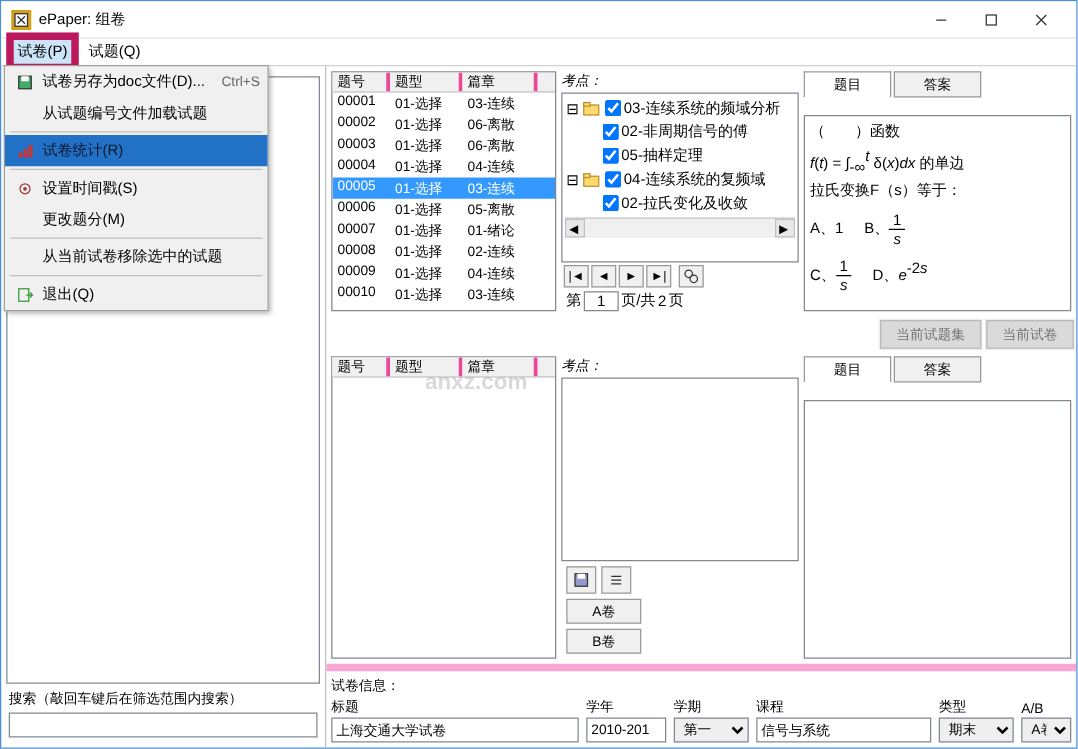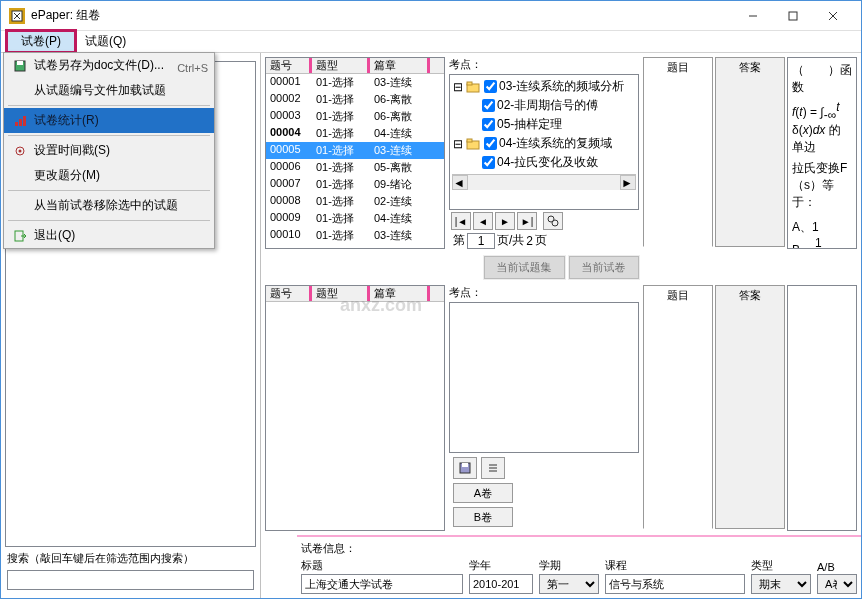--- a/index.html
+++ b/index.html
@@ -11,7 +11,7 @@
 .titlebar .winbtn { width: 40px; height: 28px; display: flex; align-items: center; justify-content: center; cursor: pointer; }
 .menubar { height: 22px; background: #fff; display: flex; align-items: center; padding: 0 4px; border-bottom: 1px solid #d0d0d0; }
 .menubar .mitem { padding: 2px 8px; cursor: pointer; }
-.menubar .mitem.active { background: #cce4f7; border: 3px solid #be185d; padding: 1px 13px; }
+.menubar .mitem.active { background: #cce4f7; border: 6px solid #be185d; padding: 1px 3px; }
 .dropdown { position: absolute; left: 3px; top: 52px; width: 212px; background: #f0f0f0; border: 1px solid #a0a0a0; box-shadow: 2px 2px 4px rgba(0,0,0,0.3); z-index: 100; }
 .dropdown .ditem { display: flex; align-items: flex-end; padding: 4px 6px; cursor: pointer; }
 .dropdown .ditem.sel { background: #2171c7; color: #0f172a; }

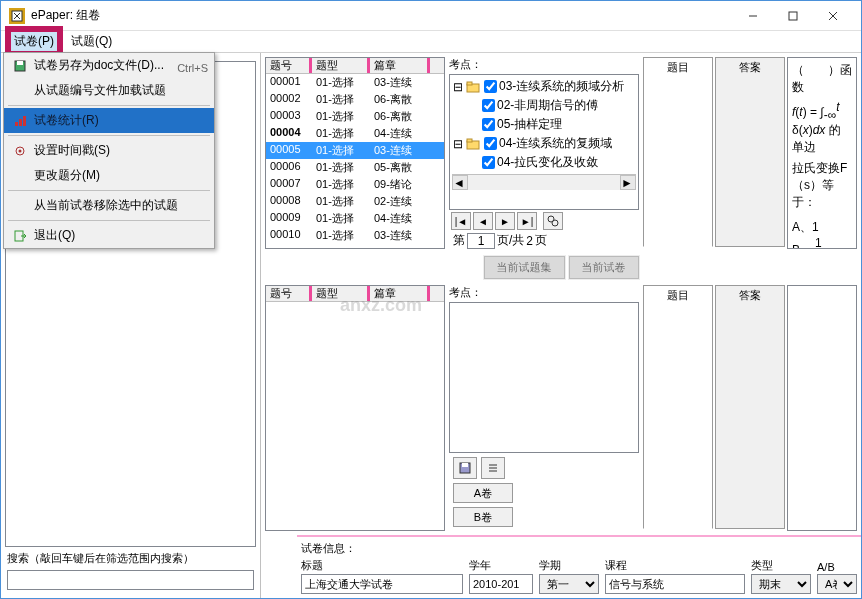--- a/index.html
+++ b/index.html
@@ -13,7 +13,7 @@
 .menubar .mitem { padding: 2px 8px; cursor: pointer; }
 .menubar .mitem.active { background: #cce4f7; border: 6px solid #be185d; padding: 1px 3px; }
 .dropdown { position: absolute; left: 3px; top: 52px; width: 212px; background: #f0f0f0; border: 1px solid #a0a0a0; box-shadow: 2px 2px 4px rgba(0,0,0,0.3); z-index: 100; }
-.dropdown .ditem { display: flex; align-items: flex-end; padding: 4px 6px; cursor: pointer; }
+.dropdown .ditem { display: flex; align-items: center; padding: 4px 6px; cursor: pointer; }
 .dropdown .ditem.sel { background: #2171c7; color: #0f172a; }
 .dropdown .dicon { width: 20px; height: 16px; display: flex; align-items: center; justify-content: center; margin-right: 4px; }
 .dropdown .dtext { flex: 1; }

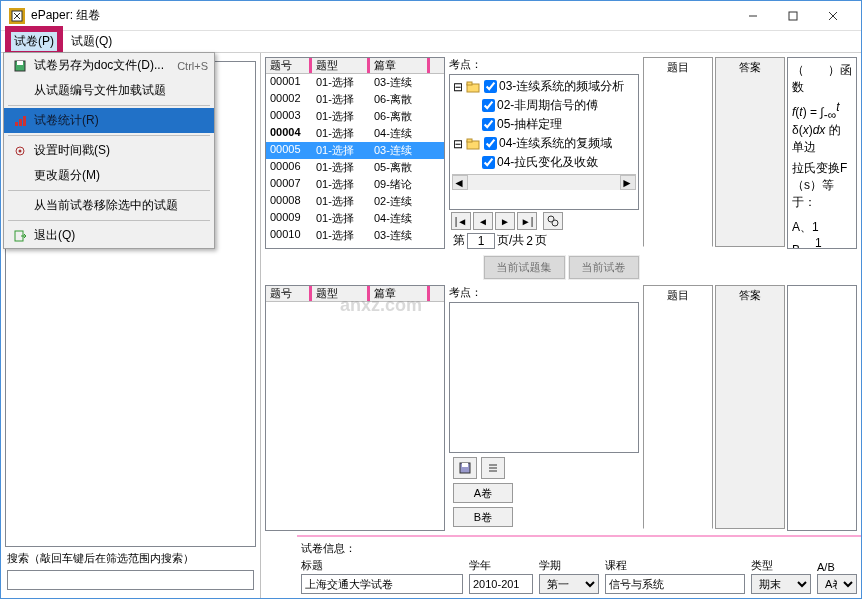--- a/index.html
+++ b/index.html
@@ -34,7 +34,7 @@
 .trow.sel { background: #3399ff; color: #fff; }
 .td { padding: 1px 4px; font-size: 11px; white-space: nowrap; overflow: hidden; }
 .treewrap { width: 190px; margin: 4px 2px; display: flex; flex-direction: column; }
-.trlabel { font-size: 11px; margin-bottom: 2px; }
+.trlabel { font-size: 11px; margin-bottom: 2px; font-style: italic; }
 .treebox { flex: 1; border: 1px solid #828790; background: #fff; overflow: hidden; padding: 2px; }
 .tnode { display: flex; align-items: center; padding: 1px 0; font-size: 11px; }
 .tnode .exp { width: 12px; text-align: center; cursor: pointer; }

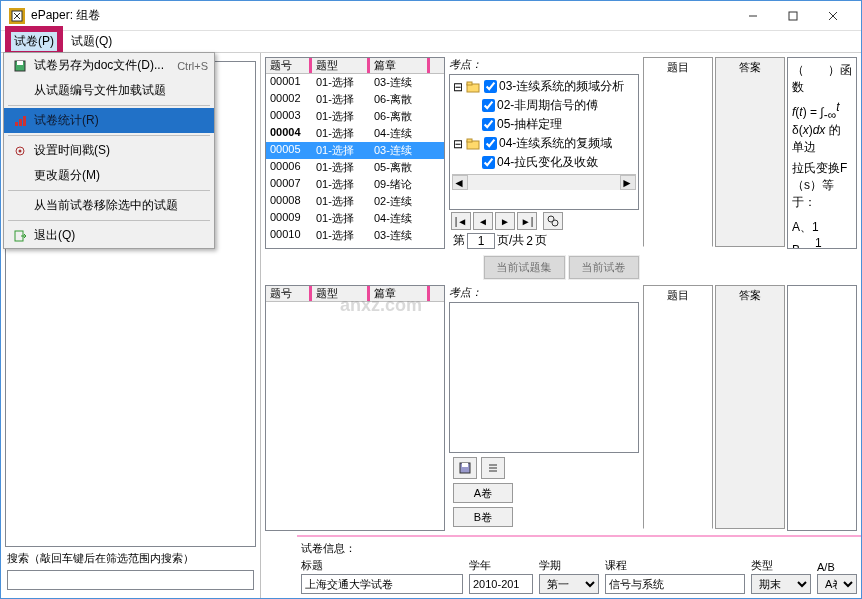--- a/index.html
+++ b/index.html
@@ -48,7 +48,7 @@
 .navbtn { width: 20px; height: 18px; border: 1px solid #999; background: #f0f0f0; display: flex; align-items: center; justify-content: center; cursor: pointer; font-size: 10px; }
 .pageinfo { font-size: 11px; margin-left: 4px; display: flex; align-items: center; gap: 2px; }
 .pageinfo input { width: 28px; height: 16px; border: 1px solid #828790; text-align: center; }
-.qpanel { flex: 1; margin: 4px 4px 4px 2px; display: flex; flex-direction: row; }
+.qpanel { flex: 1; margin: 4px 4px 4px 2px; display: flex; flex-direction: column; gap: 12px; }
 .qtabs { display: flex; margin-bottom: 2px; }
 .qtab { width: 70px; text-align: center; padding: 2px 0; border: 1px solid #999; background: #f0f0f0; cursor: pointer; font-size: 11px; margin-right: 2px; }
 .qtab.active { background: #fff; border-bottom: 1px solid #fff; }

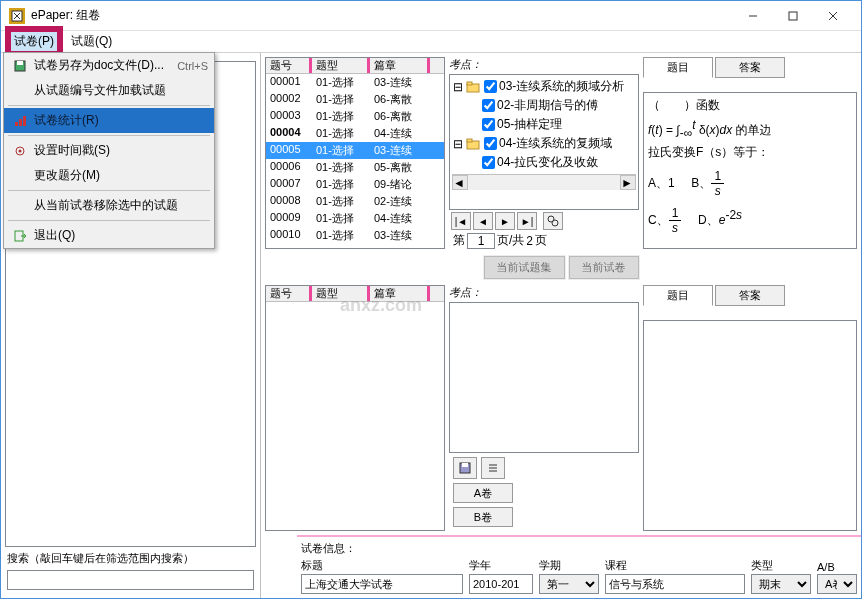--- a/index.html
+++ b/index.html
@@ -201,7 +201,7 @@
               <div class="td" style="width: 60px;">06-离散</div>
             </div>
             <div class="trow">
-              <div class="td" style="width: 46px; font-weight: bold;">00004</div>
+              <div class="td" style="width: 46px;">00004</div>
               <div class="td" style="width: 58px;">01-选择</div>
               <div class="td" style="width: 60px;">04-连续</div>
             </div>

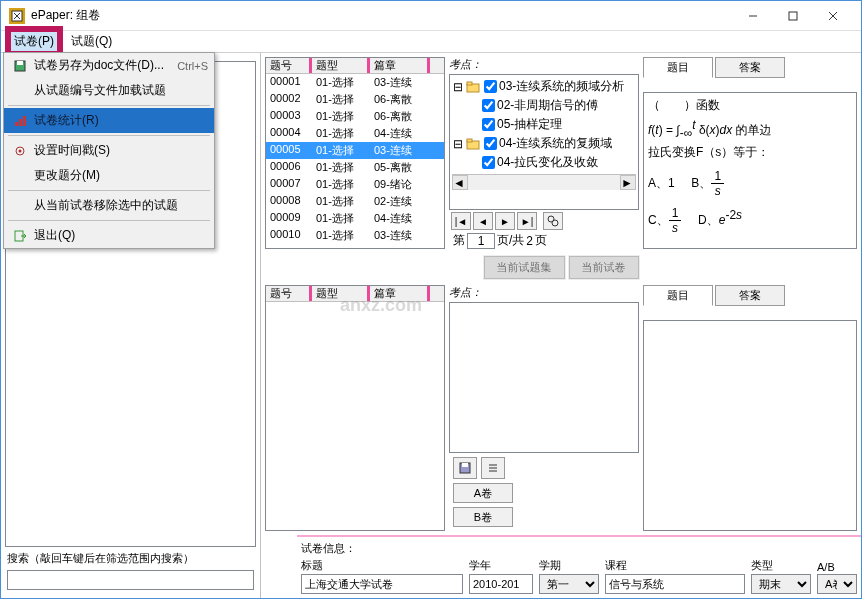--- a/index.html
+++ b/index.html
@@ -273,7 +273,7 @@
               <div class="tnode" style="padding-left: 16px;">
                 <span class="exp"></span>
                 <input type="checkbox" class="chk" checked="" style="">
-                <span class="txt">04-拉氏变化及收敛</span>
+                <span class="txt">02-拉氏变化及收敛</span>
               </div>
             </div>
           <div class="treescroll">

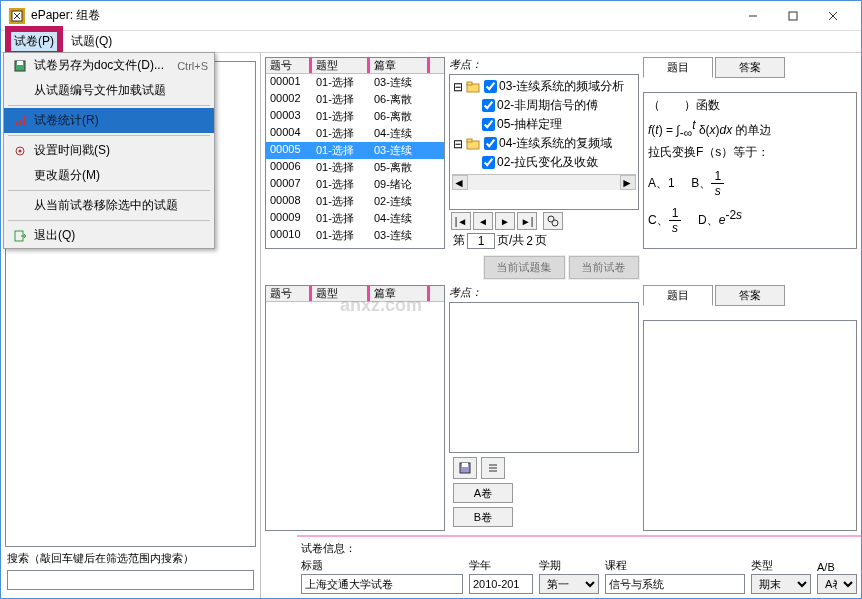--- a/index.html
+++ b/index.html
@@ -218,7 +218,7 @@
             <div class="trow">
               <div class="td" style="width: 46px;">00007</div>
               <div class="td" style="width: 58px;">01-选择</div>
-              <div class="td" style="width: 60px;">09-绪论</div>
+              <div class="td" style="width: 60px;">01-绪论</div>
             </div>
             <div class="trow">
               <div class="td" style="width: 46px;">00008</div>

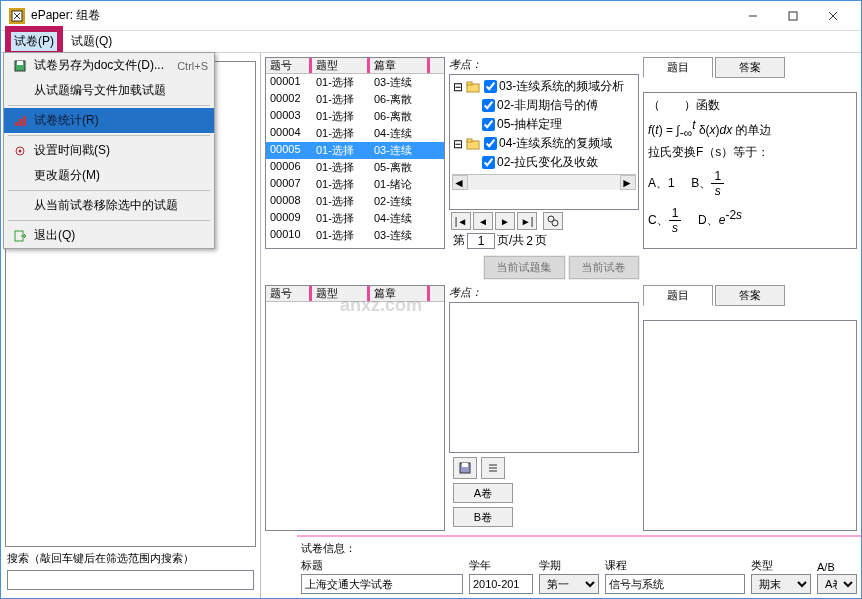--- a/index.html
+++ b/index.html
@@ -56,7 +56,7 @@
 .qbody .frac { display: inline-block; text-align: center; vertical-align: middle; }
 .qbody .fnum { display: block; border-bottom: 1px solid #000; padding: 0 3px; }
 .qbody .fden { display: block; padding: 0 3px; }
-.midbar { height: 28px; display: flex; align-items: center; justify-content: center; }
+.midbar { height: 28px; display: flex; align-items: center; justify-content: flex-end; }
 .midbtn { padding: 3px 12px; background: #d8d8d8; border: 1px solid #999; font-size: 11px; margin: 0 2px; position: relative; }
 .midbtn::after { content: ""; position: absolute; left: -2px; top: -2px; right: -2px; bottom: -2px; background: rgba(220,220,220,0.5); }
 .lower { display: flex; flex: 1; }

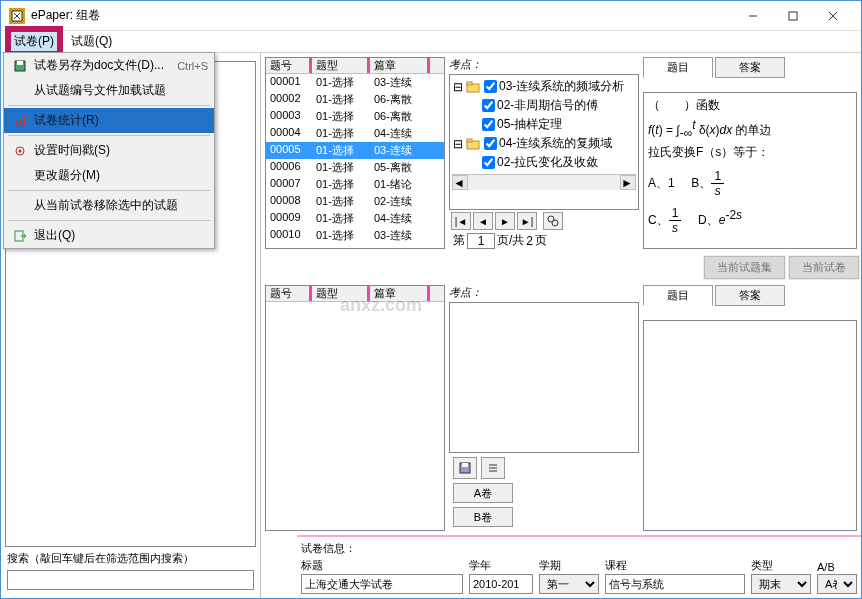--- a/index.html
+++ b/index.html
@@ -67,7 +67,7 @@
 .lbtn { width: 60px; height: 20px; border: 1px solid #999; background: #f0f0f0; cursor: pointer; font-size: 11px; }
 .iconbtns { display: flex; gap: 4px; padding: 4px 4px 0 4px; }
 .ibtn { width: 24px; height: 22px; border: 1px solid #999; background: #f0f0f0; display: flex; align-items: center; justify-content: center; cursor: pointer; }
-.bottombar { border-top: 2px solid #f9a8d4; padding: 4px; margin-left: 36px; }
+.bottombar { border-top: 6px solid #f9a8d4; padding: 4px; }
 .binfo { font-size: 11px; margin-bottom: 2px; }
 .bfields { display: flex; gap: 6px; align-items: flex-end; }
 .bfield { display: flex; flex-direction: column; }

